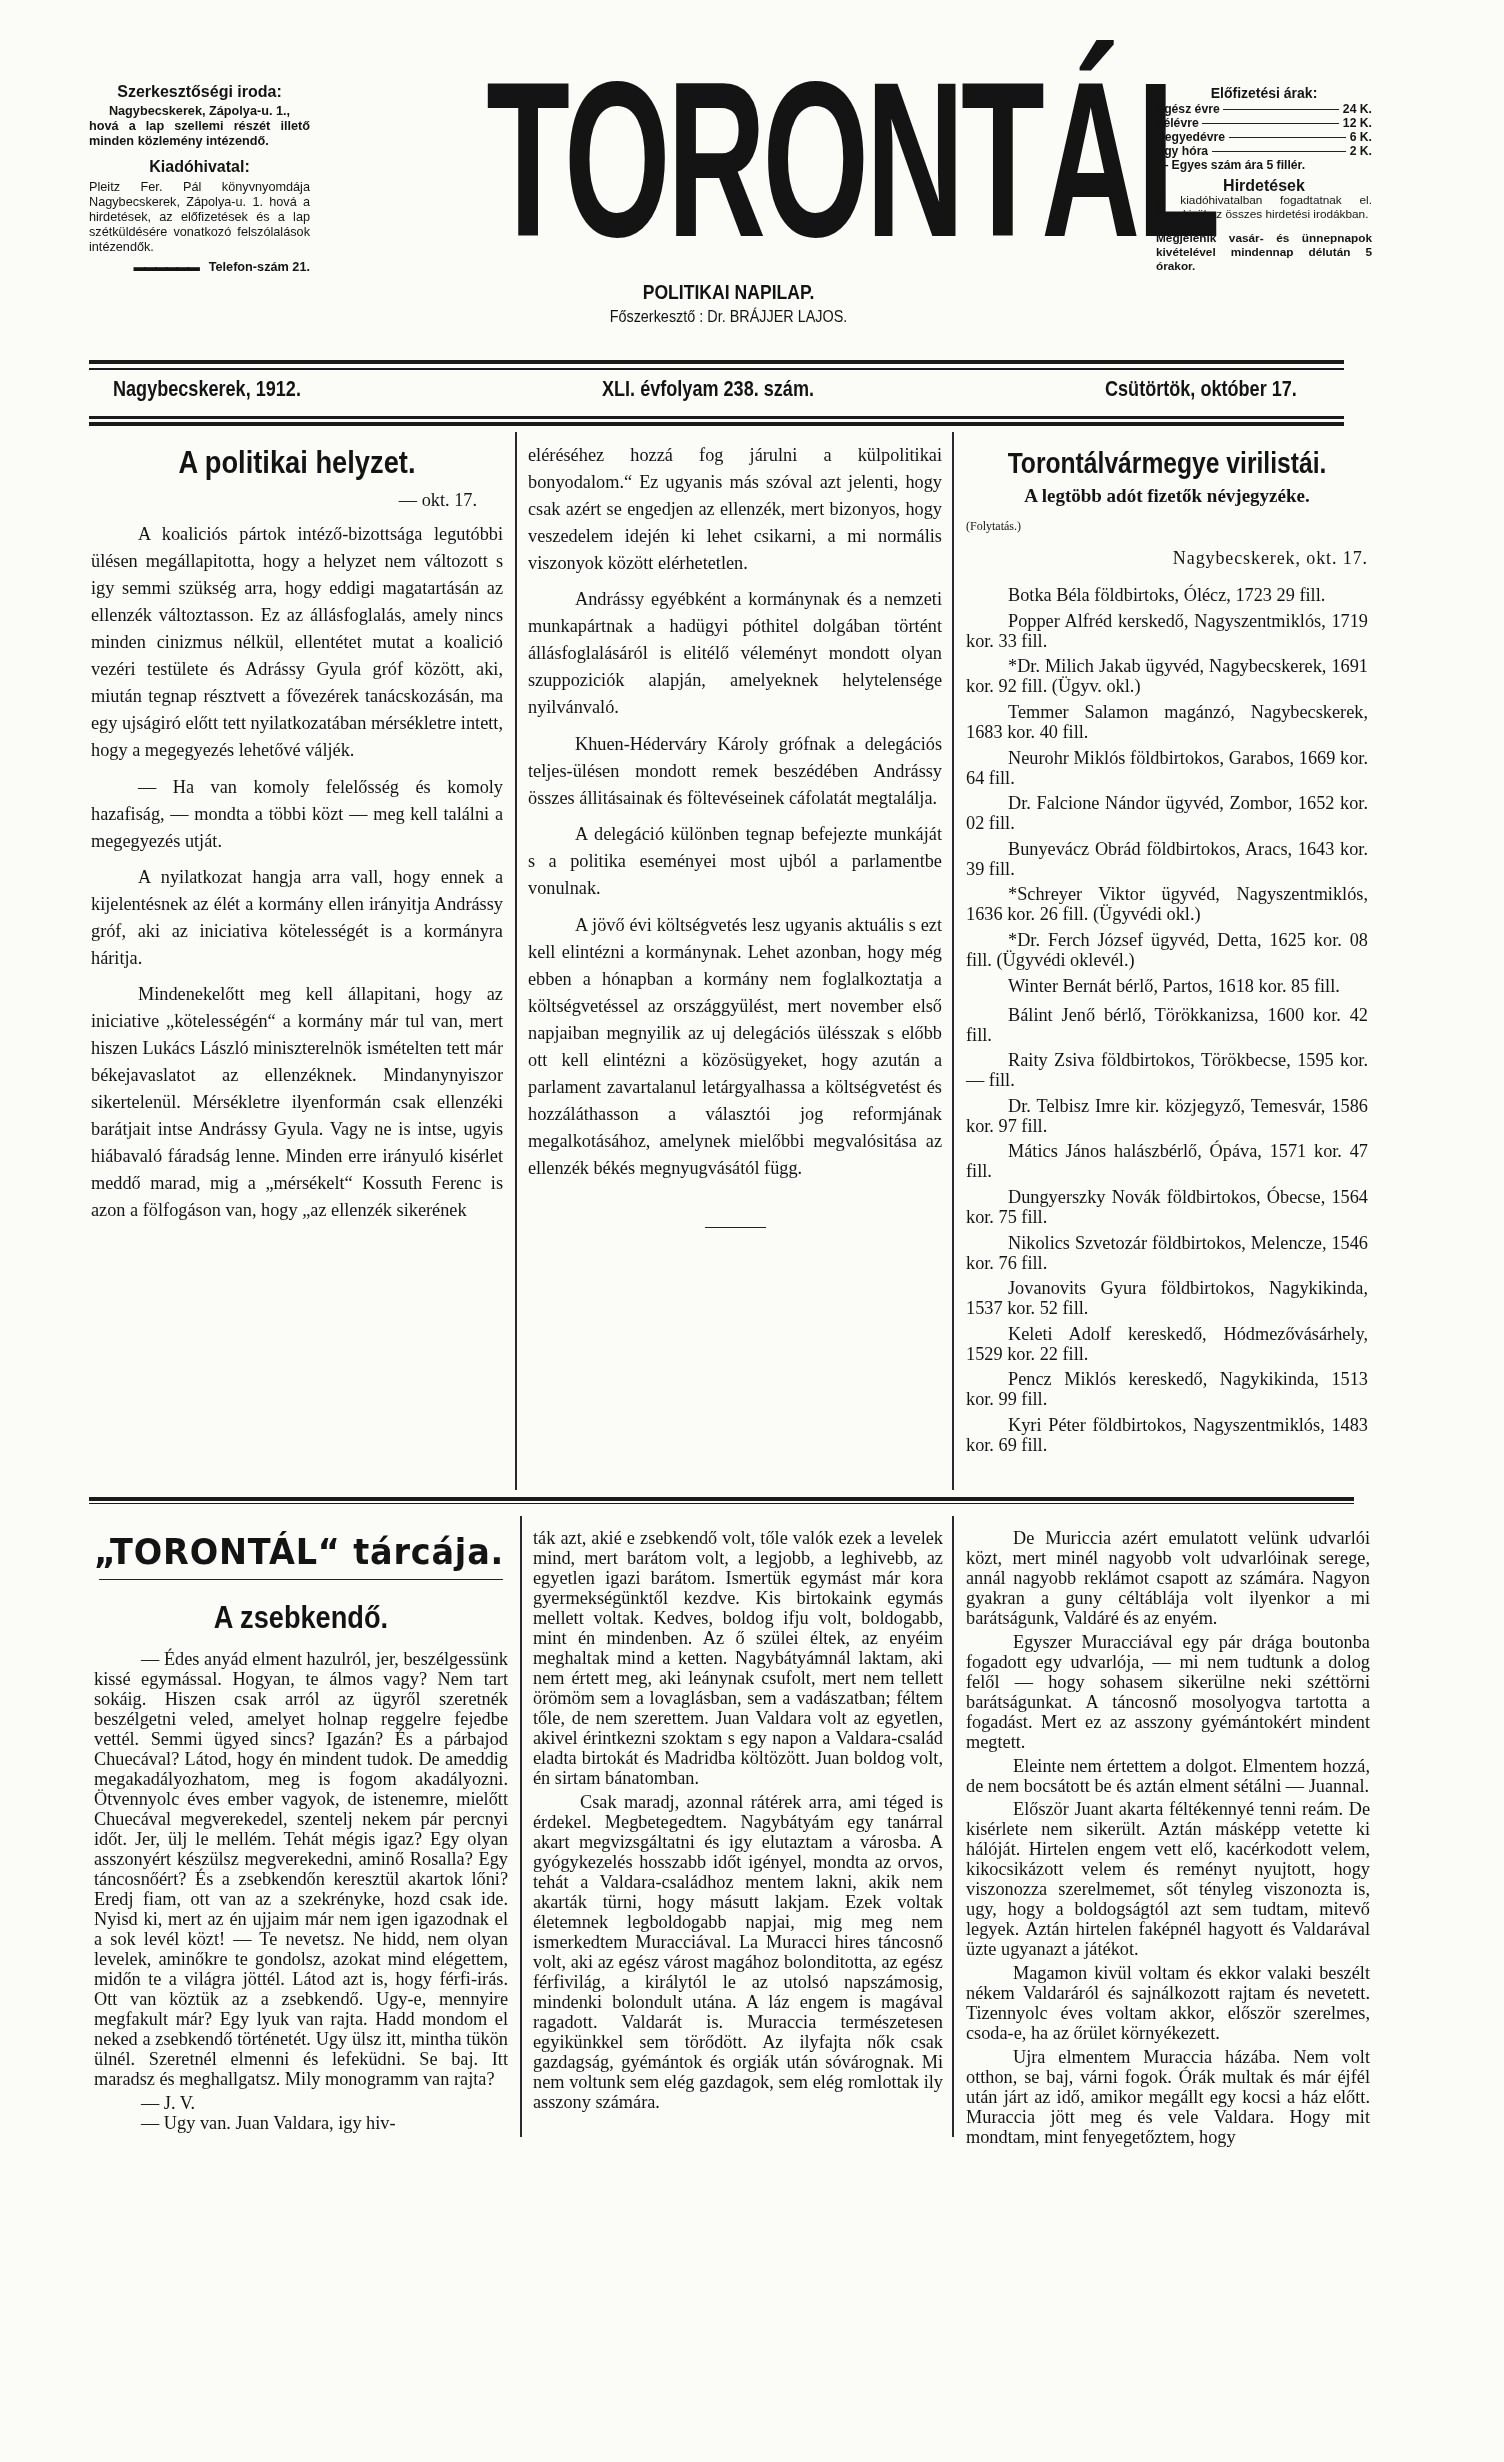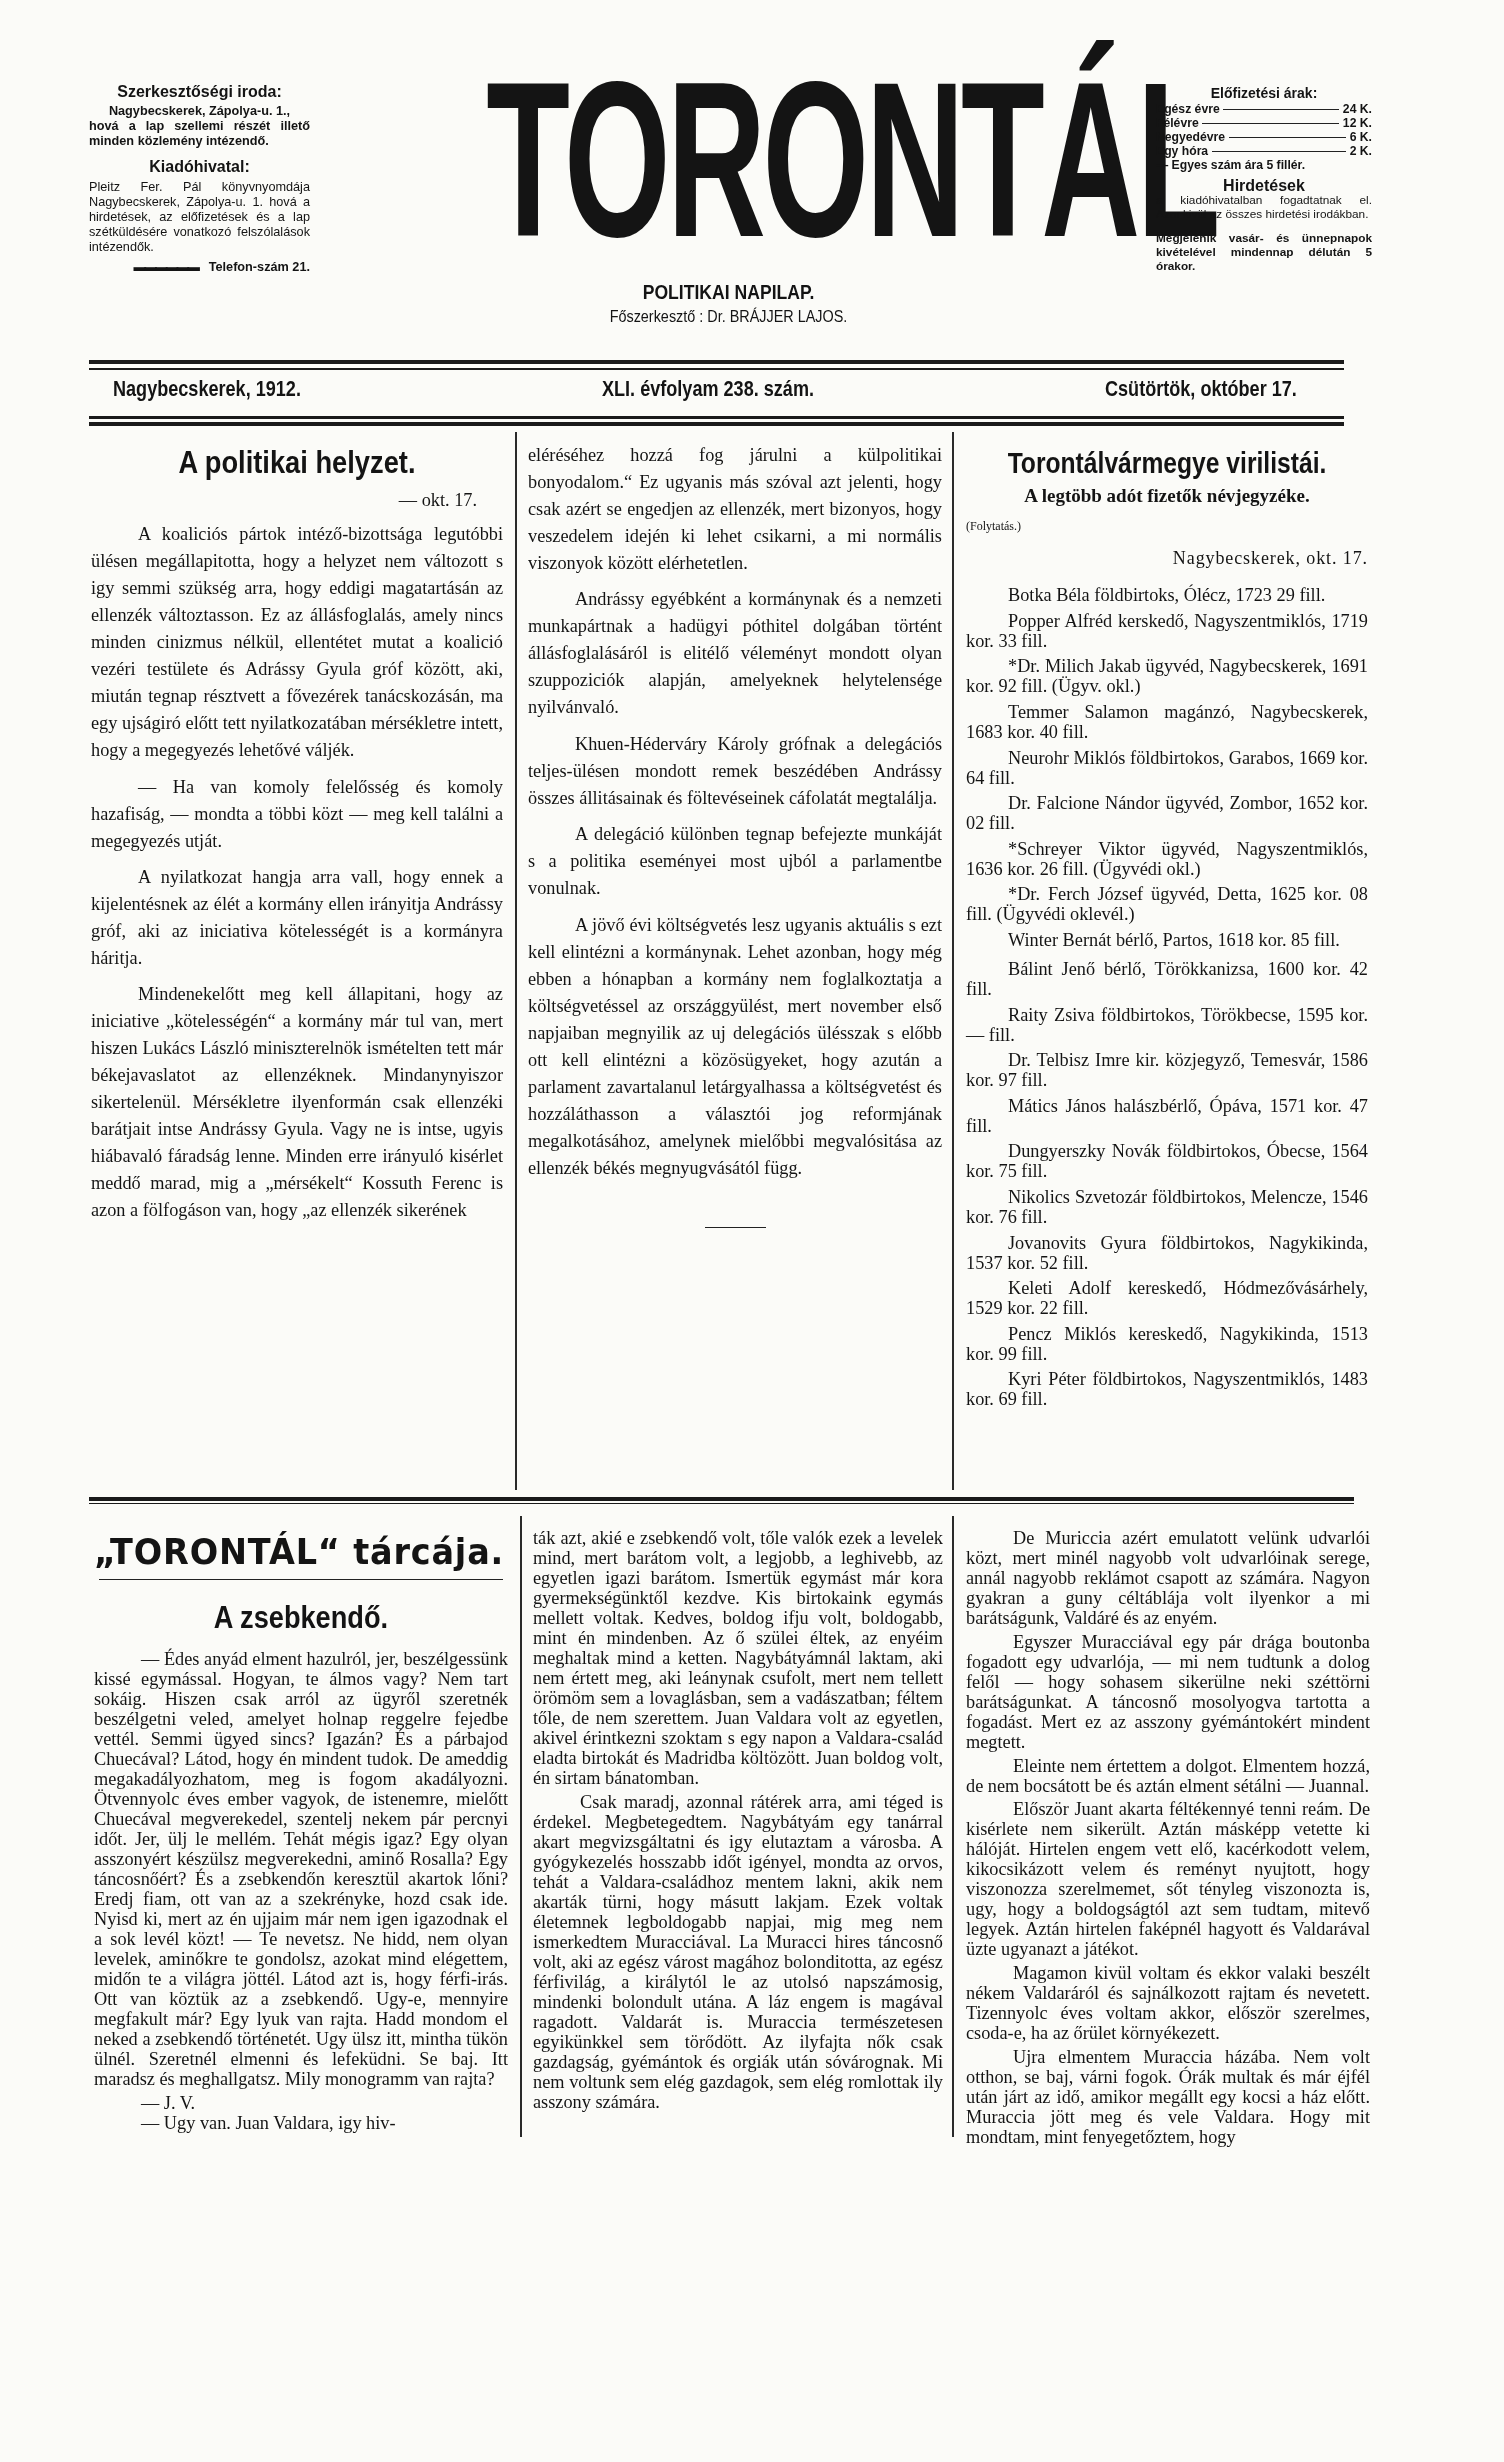--- a/index.html
+++ b/index.html
@@ -136,6 +136,7 @@
       <div class="entry" style="margin-bottom: 5.6px;">Temmer Salamon magánzó, Nagybecskerek, 1683 kor. 40 fill.</div>
       <div class="entry" style="margin-bottom: 5.6px;">Neurohr Miklós földbirtokos, Garabos, 1669 kor. 64 fill.</div>
       <div class="entry" style="margin-bottom: 5.6px;">Dr. Falcione Nándor ügyvéd, Zombor, 1652 kor. 02 fill.</div>
+      <div class="entry" style="margin-bottom: 5.6px;">Bunyevácz Obrád földbirtokos, Aracs, 1643 kor. 39 fill.</div>
       <div class="entry" style="margin-bottom: 5.6px;">*Schreyer Viktor ügyvéd, Nagyszentmiklós, 1636 kor. 26 fill. (Ügyvédi okl.)</div>
       <div class="entry" style="margin-bottom: 5.6px;">*Dr. Ferch József ügyvéd, Detta, 1625 kor. 08 fill. (Ügyvédi oklevél.)</div>
       <div class="entry" style="margin-bottom: 9px;">Winter Bernát bérlő, Partos, 1618 kor. 85 fill.</div>

